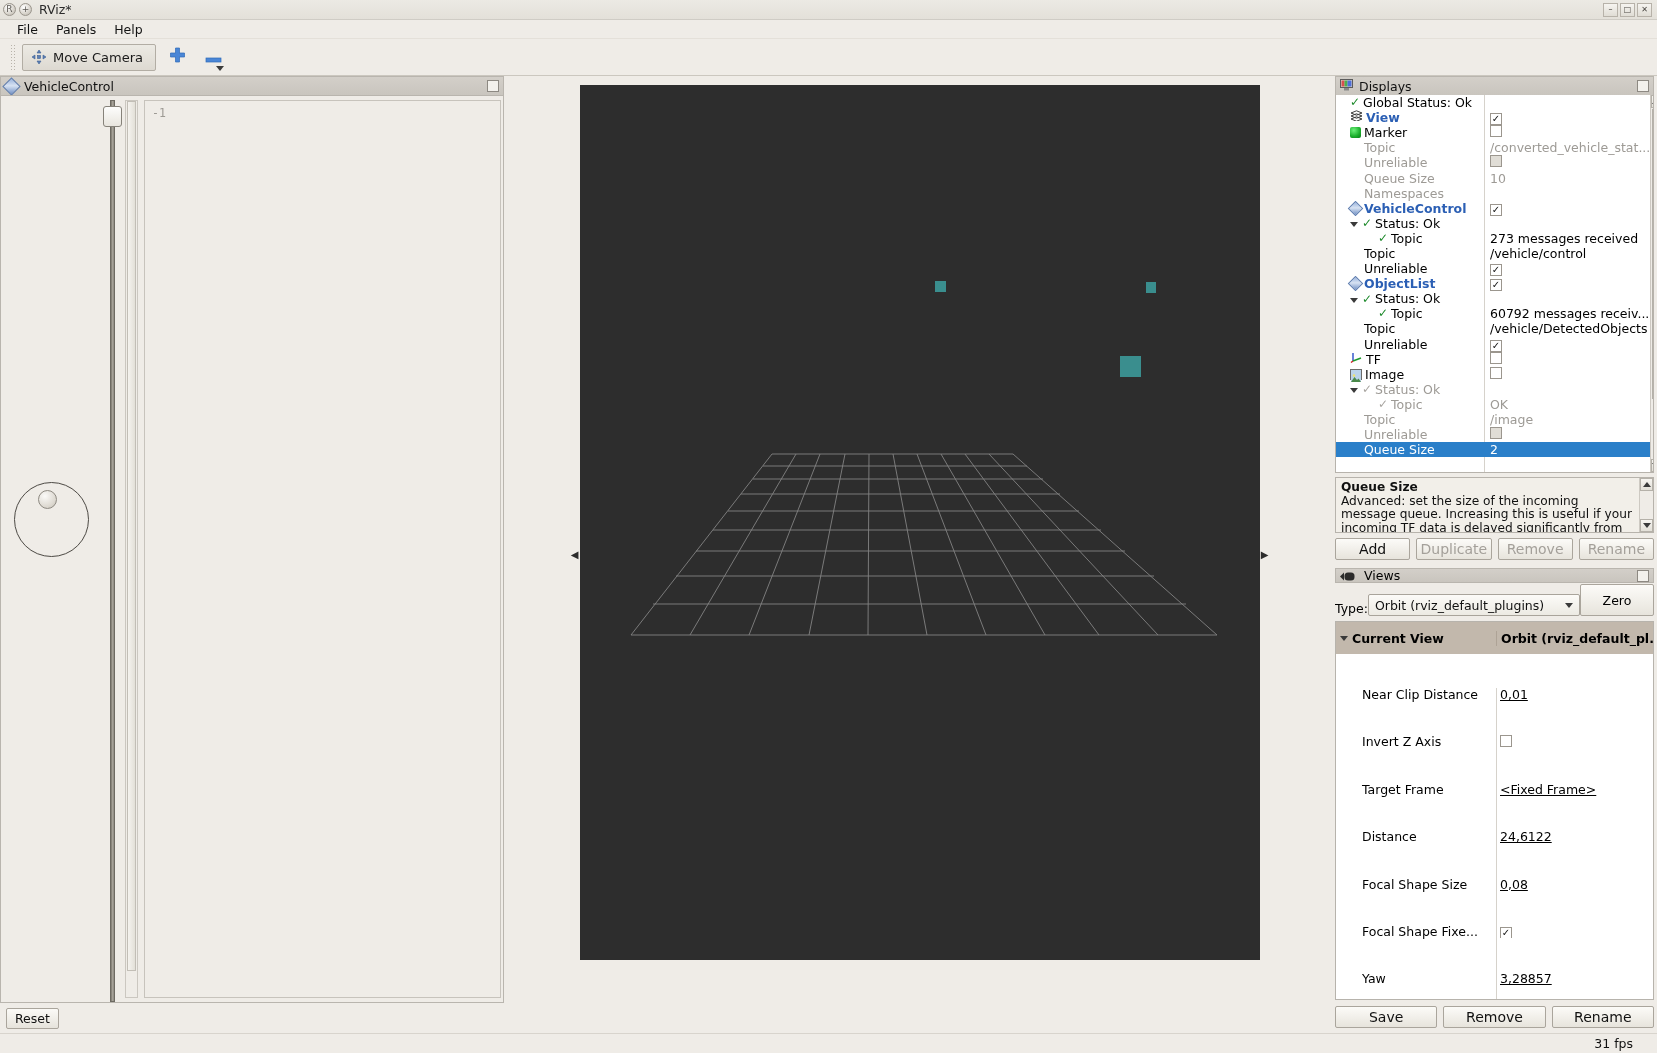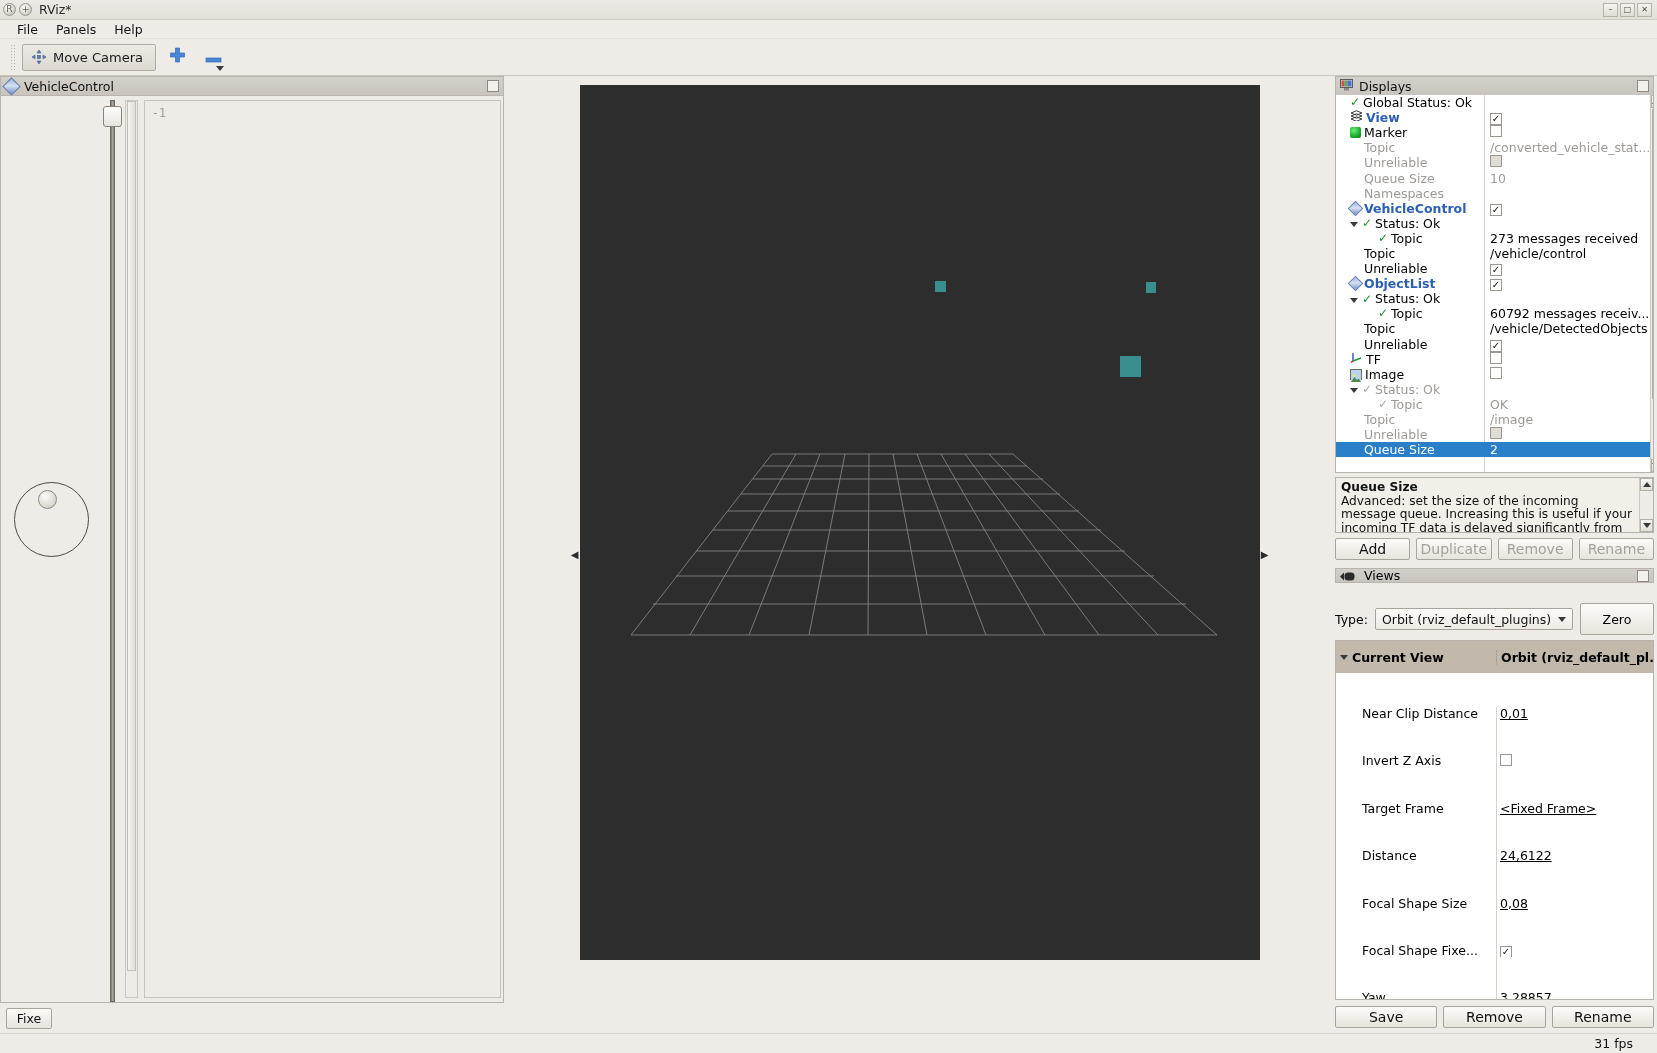--- a/index.html
+++ b/index.html
@@ -333,7 +333,7 @@
     width: 18px; height: 11px; display: inline-block; position: relative;
   }
   .type-row {
-    display: flex; align-items: center; gap: 7px; margin-top: 20px;
+    display: flex; align-items: flex-end; margin-top: 1px;
   }
   .type-label { font-size: 12.5px; }
   .combo {

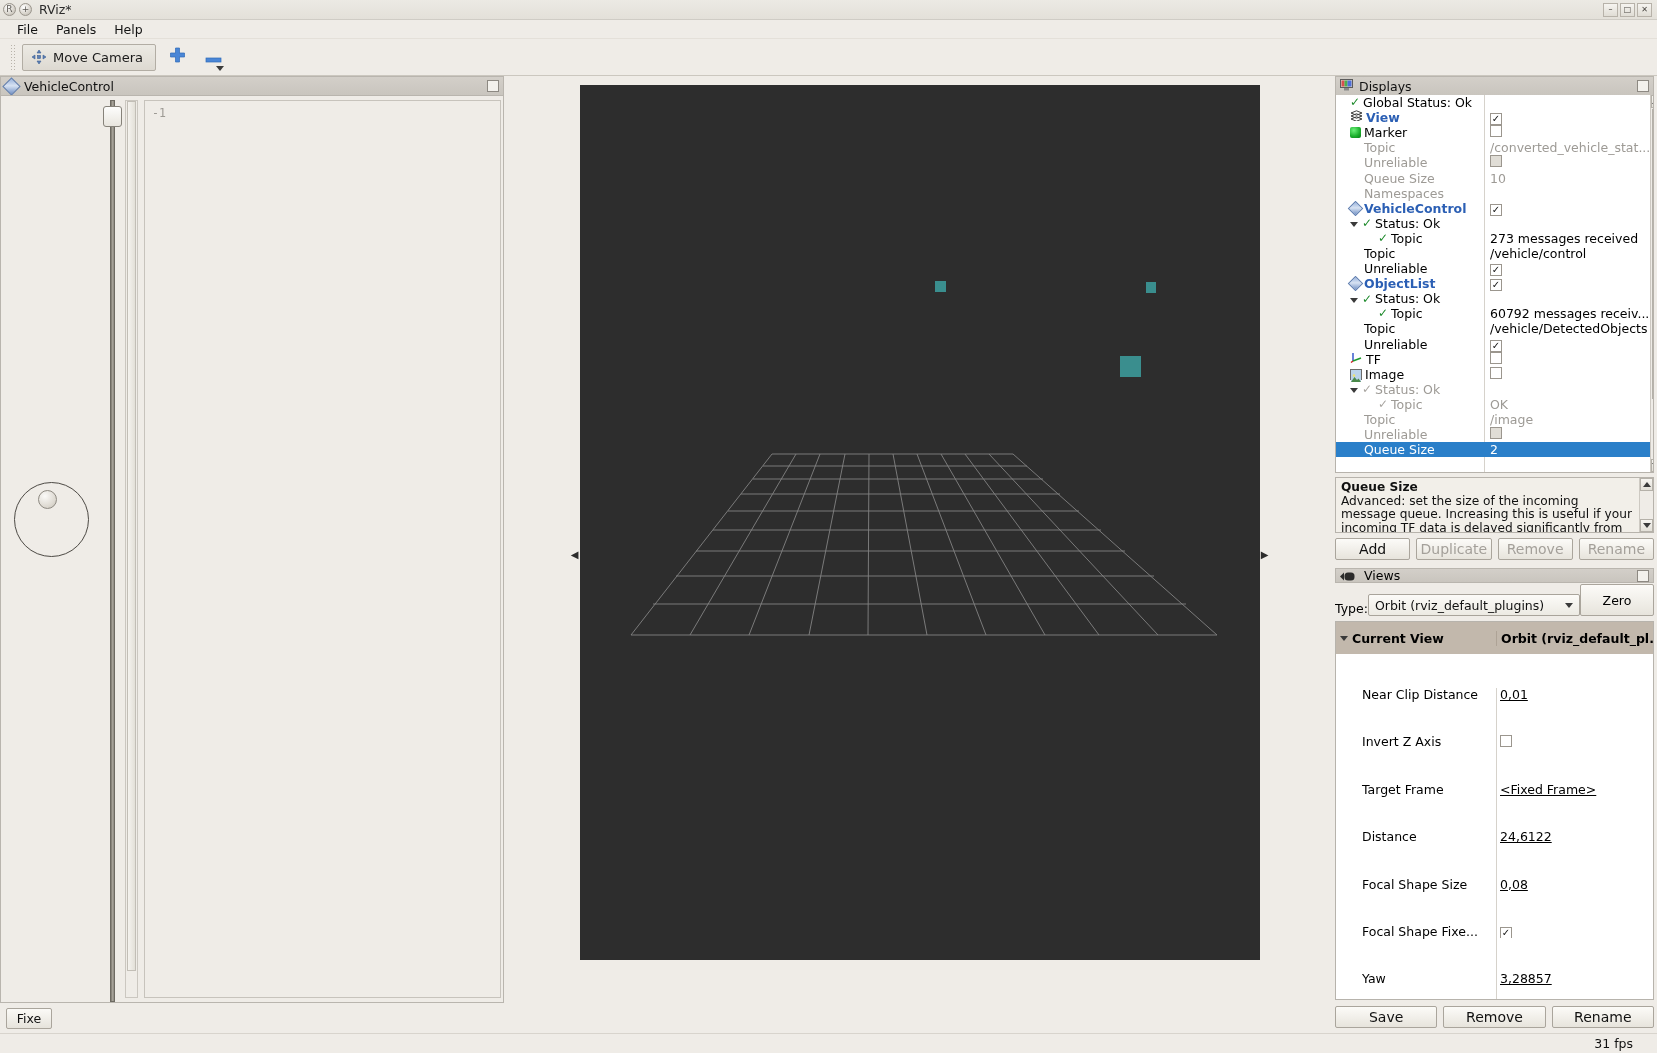--- a/index.html
+++ b/index.html
@@ -467,7 +467,7 @@
         <div class="vc-text">-1</div>
       </div>
       <div class="reset-row">
-        <div class="reset-btn">Fixe</div>
+        <div class="reset-btn">Reset</div>
       </div>
     </div>
 

